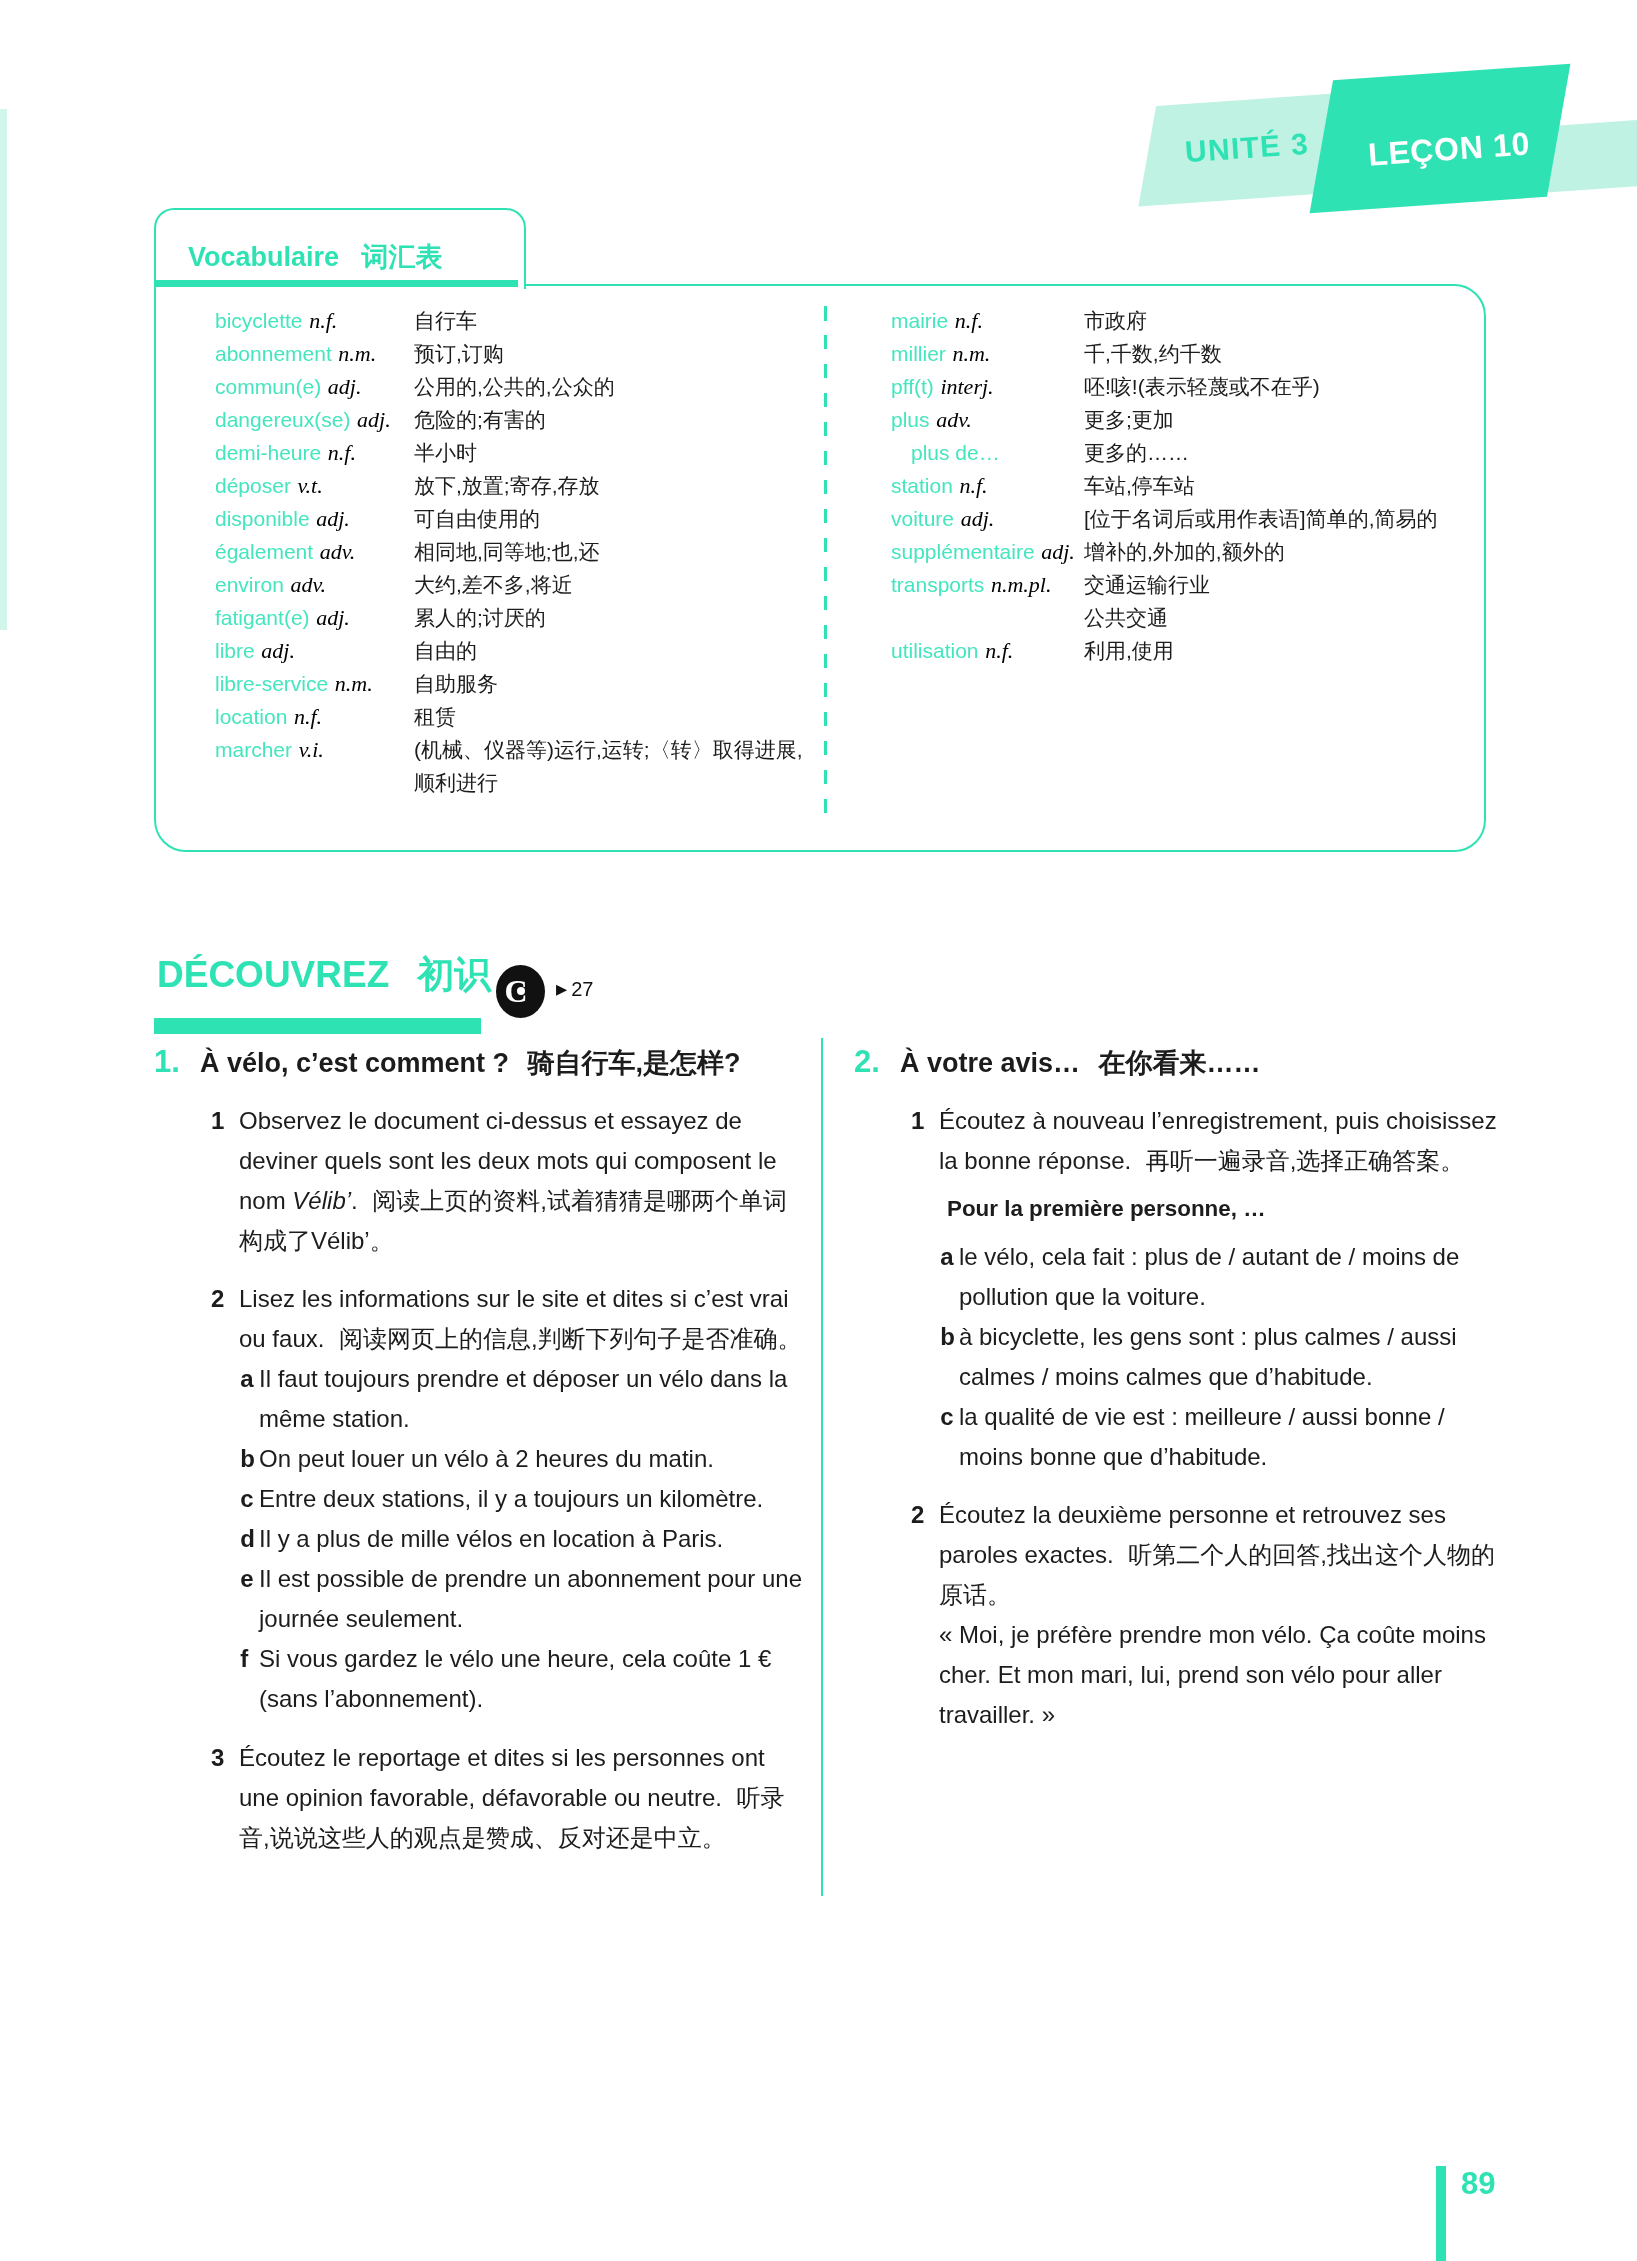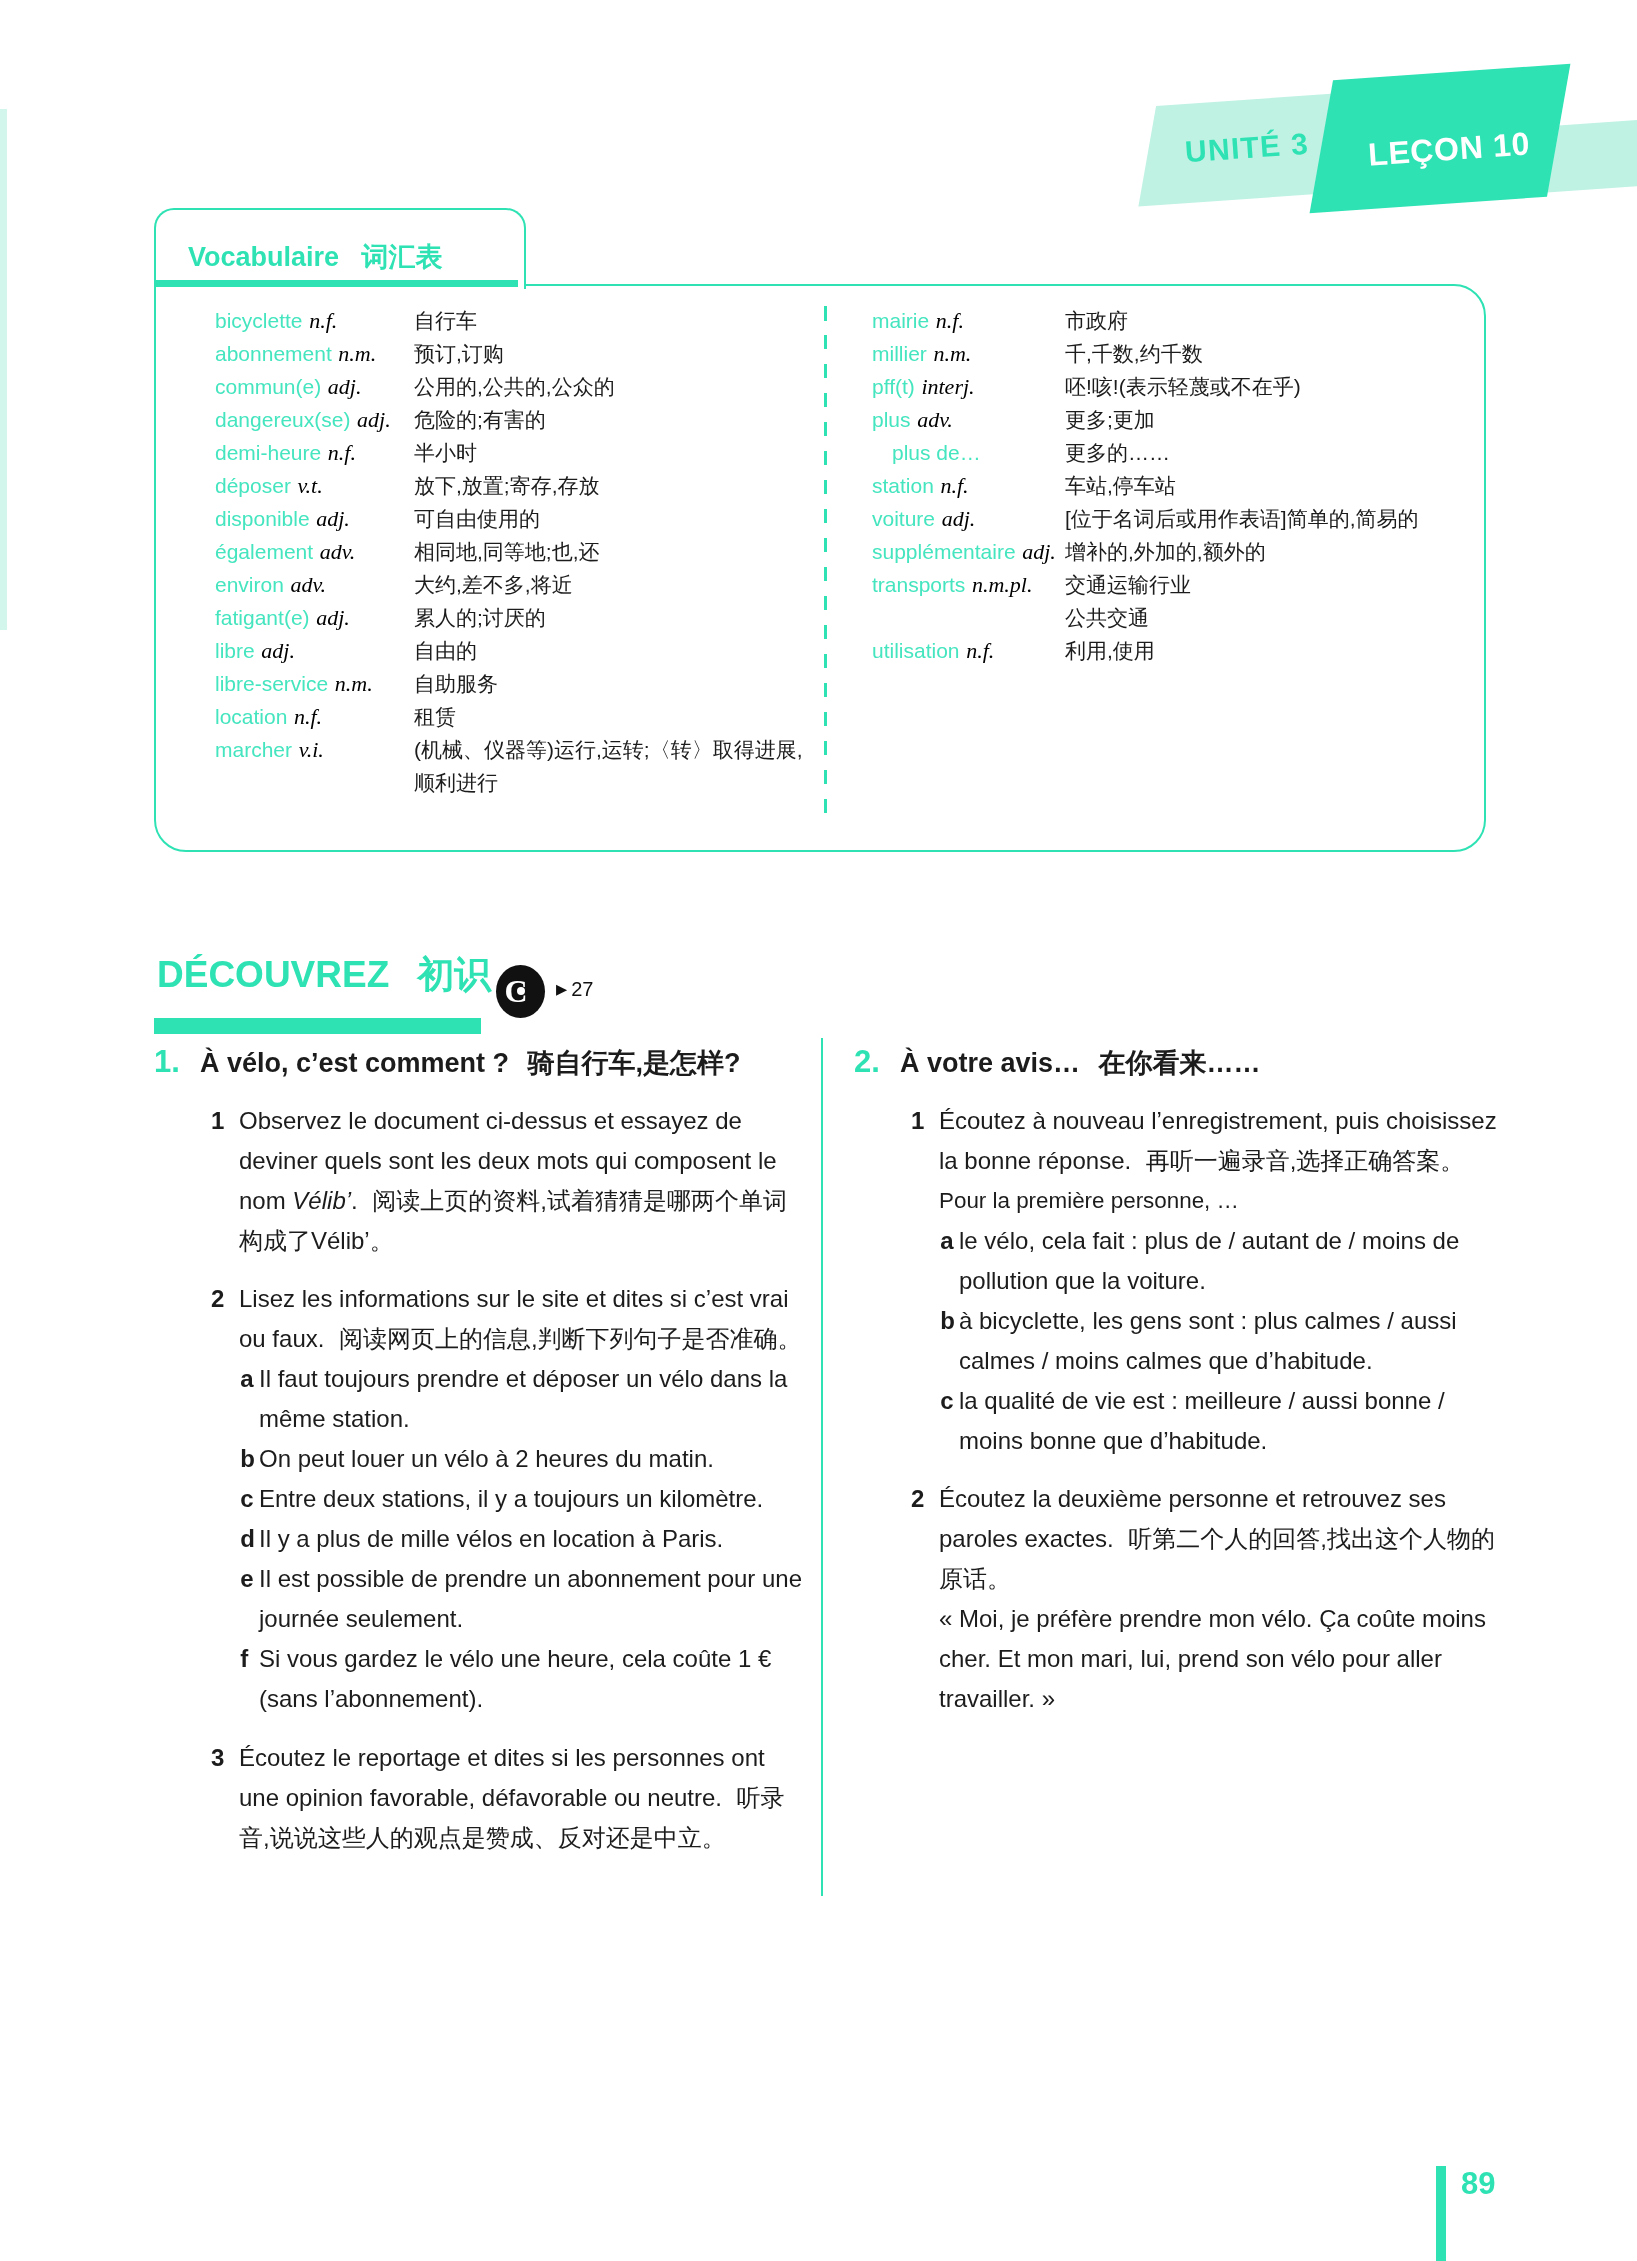--- a/index.html
+++ b/index.html
@@ -36,7 +36,7 @@
              background:repeating-linear-gradient(to bottom,#2ee2b4 0 14.5px,transparent 14.5px 29px);}
   .vocab-col{position:absolute;top:304px;font-size:21px;line-height:33px;}
   .vocab-col.left{left:215px;width:597px;--termw:199px;}
-  .vocab-col.right{left:872px;width:581px;--termw:193px;}
+  .vocab-col.right{left:891px;width:581px;--termw:193px;}
   .v-row{display:grid;grid-template-columns:var(--termw) 1fr;align-items:start;}
   .v-termcell{white-space:nowrap;}
   .v-term{color:#44e5bf;}

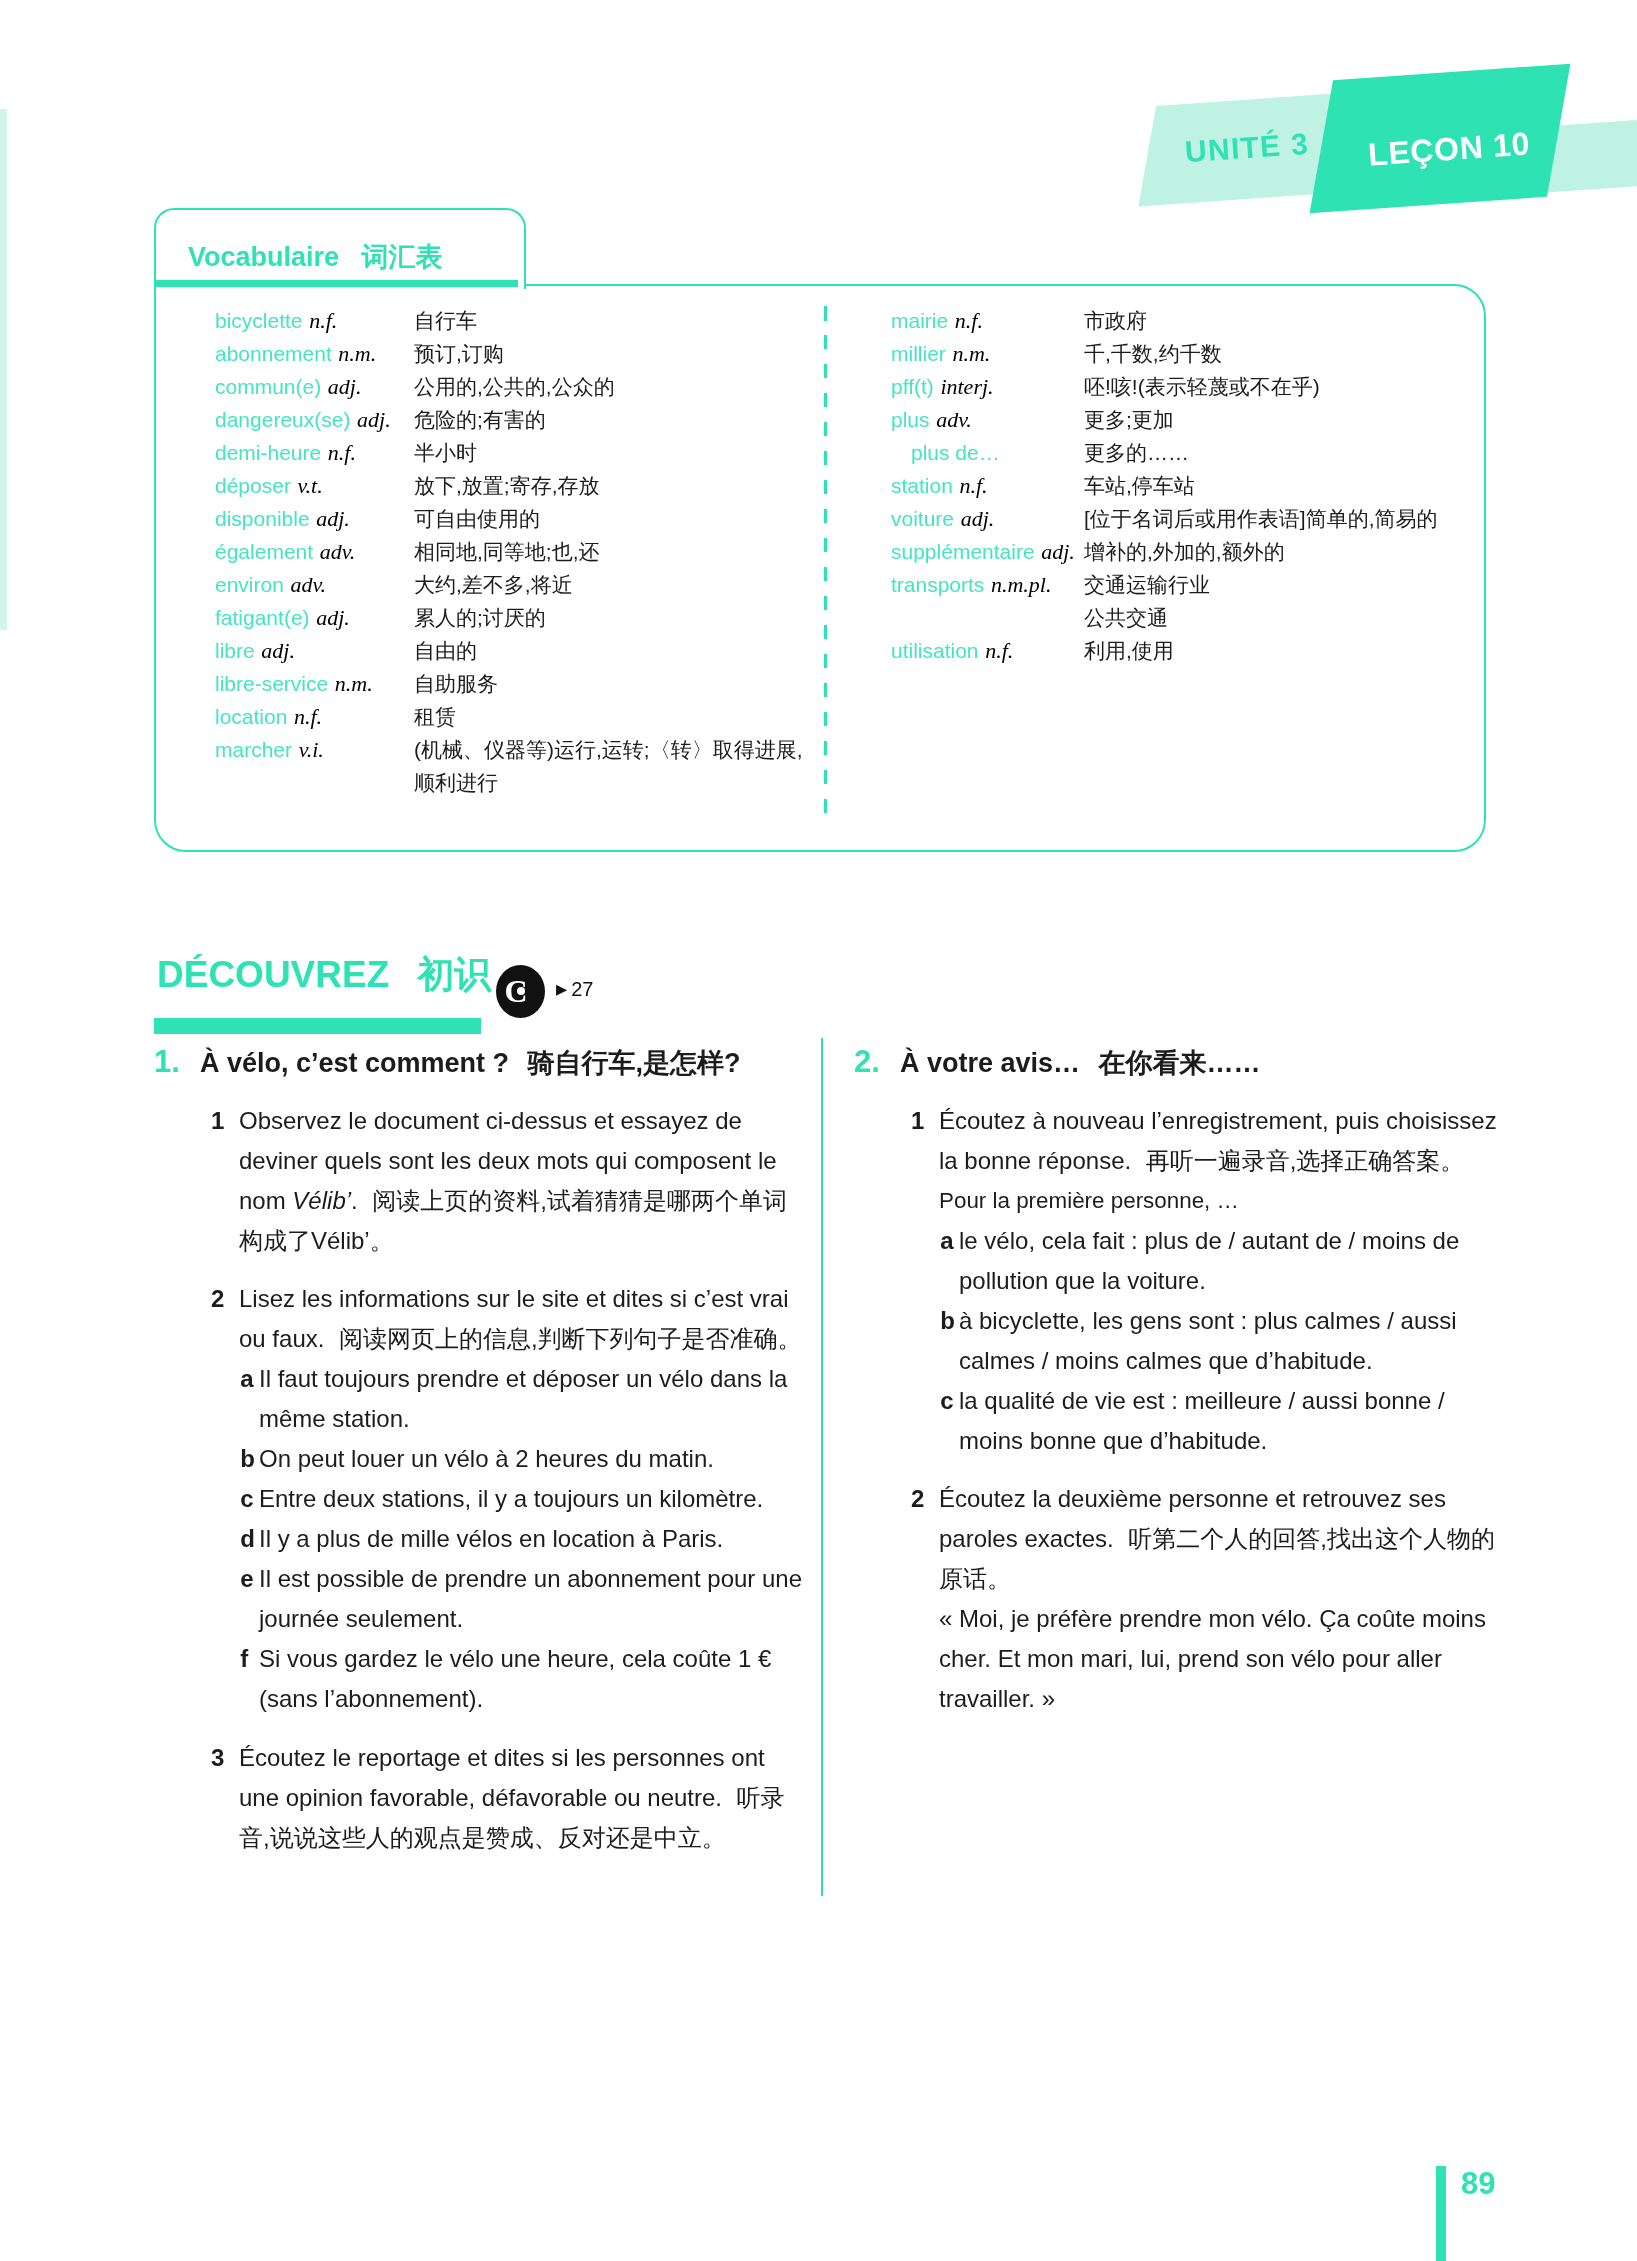--- a/index.html
+++ b/index.html
@@ -67,7 +67,7 @@
   .item-no{position:absolute;left:53px;top:0;font-weight:bold;}
   .ex-item .zh{margin-left:14.5px;}
   .it{font-style:italic;}
-  .lead{font-weight:normal;margin:0;font-size:22.4px;}
+  .lead{font-weight:bold;margin:8px;font-size:22.4px;}
   .sub{position:relative;margin:0;padding-left:20px;}
   .sub b{position:absolute;left:1.3px;top:0;}
   .quote{margin:0;}

